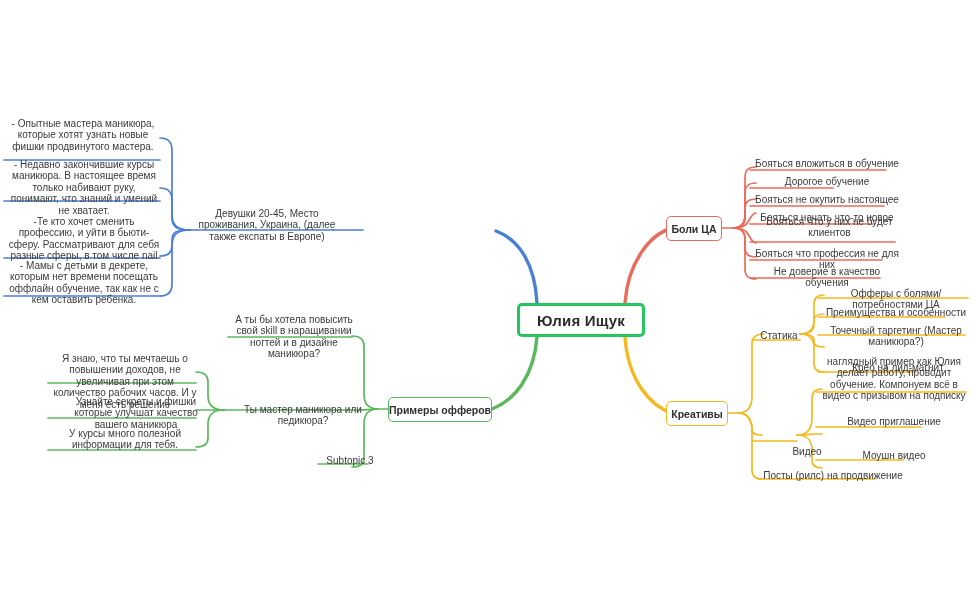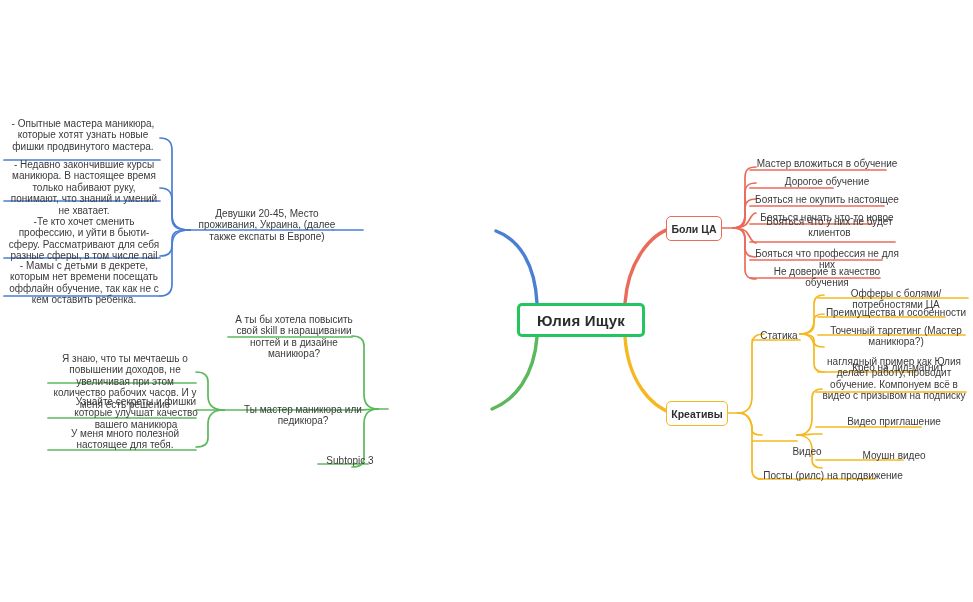--- a/index.html
+++ b/index.html
@@ -203,7 +203,7 @@
   </div>
 
   <div class="leaf" style="left:752px; top:158px; width:150px;">
-    <span>Мастер вложиться в обучение</span>
+    <span>Бояться вложиться в обучение</span>
   </div>
   <div class="leaf" style="left:752px; top:176px; width:150px;">
     <span>Дорогое обучение</span>

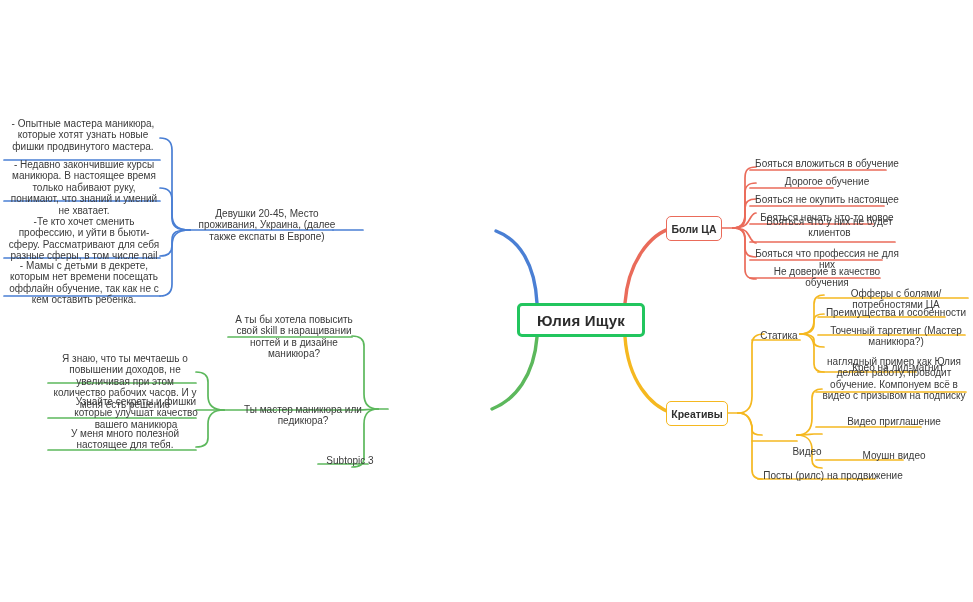--- a/index.html
+++ b/index.html
@@ -177,6 +177,9 @@
     <span>Боли ЦА</span>
   </div>
 
+  <div class="node node-l1 green" style="left:388px; top:397px; width:104px; height:25px;">
+    <span>Примеры офферов</span>
+  </div>
 
   <div class="node node-l1 yellow" style="left:666px; top:401px; width:62px; height:25px;">
     <span>Креативы</span>

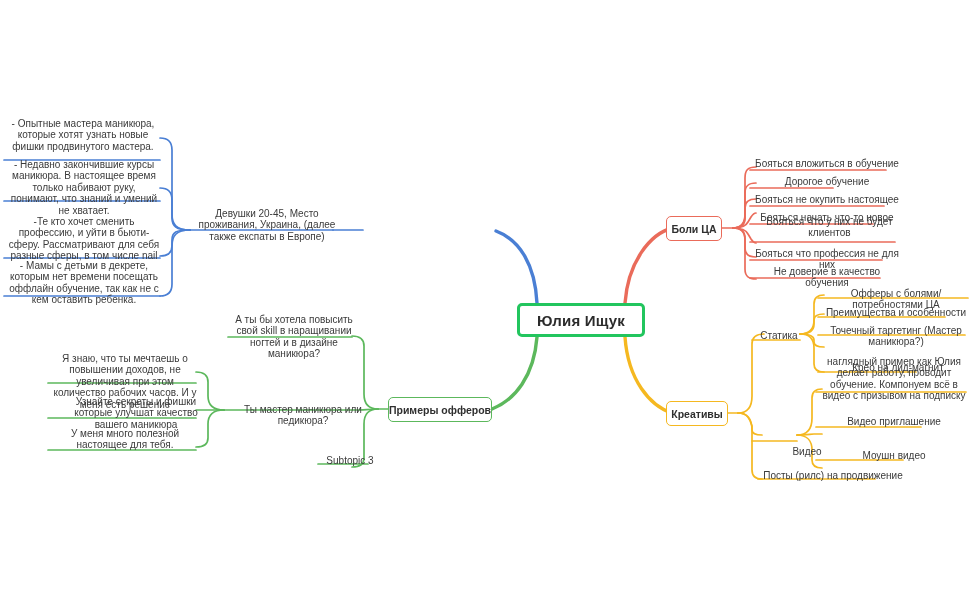--- a/index.html
+++ b/index.html
@@ -248,7 +248,7 @@
   </div>
 
   <div class="leaf" style="left:50px; top:428px; width:150px;">
-    <span>У меня много полезной настоящее для тебя.</span>
+    <span>У курсы много полезной информации для тебя.</span>
   </div>
 
   <div class="leaf" style="left:754px; top:330px; width:50px;">

